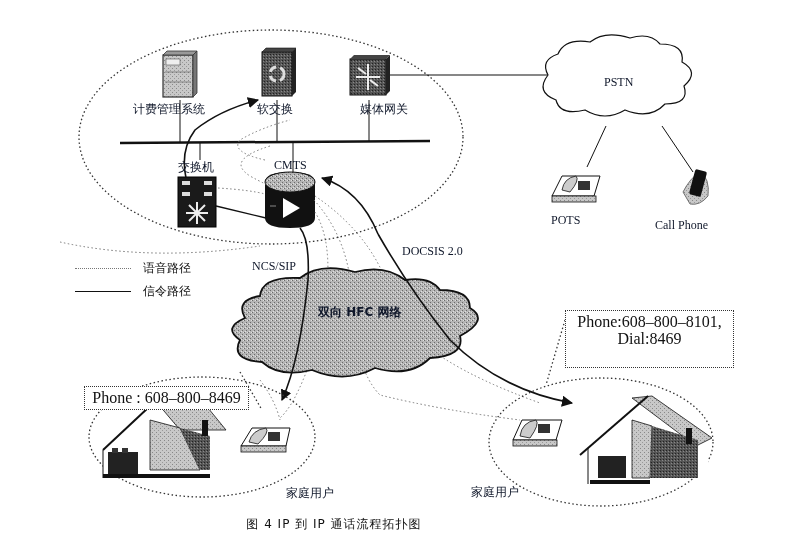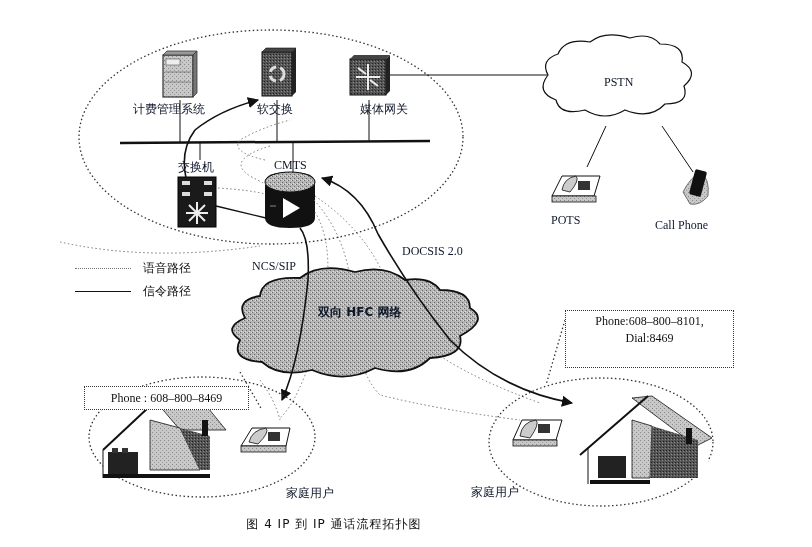--- a/index.html
+++ b/index.html
@@ -10,7 +10,7 @@
   .lbl-cn { font-family: "DejaVu Sans", sans-serif; font-size: 12px; }
   .lbl-en { font-family: "Liberation Serif", serif; font-size: 12px; }
   .callout { position: absolute; border: 1.5px dotted #333; background: #fff;
-             font-family: "Liberation Serif", serif; font-size: 12px; text-align: center;
+             font-family: "Liberation Serif", serif; font-size: 16px; text-align: center;
              line-height: 17px; color: #111; }
   .legend-row { position: absolute; display: flex; align-items: center; gap: 12px;
                 font-family: "DejaVu Sans", sans-serif; font-size: 12px; }

